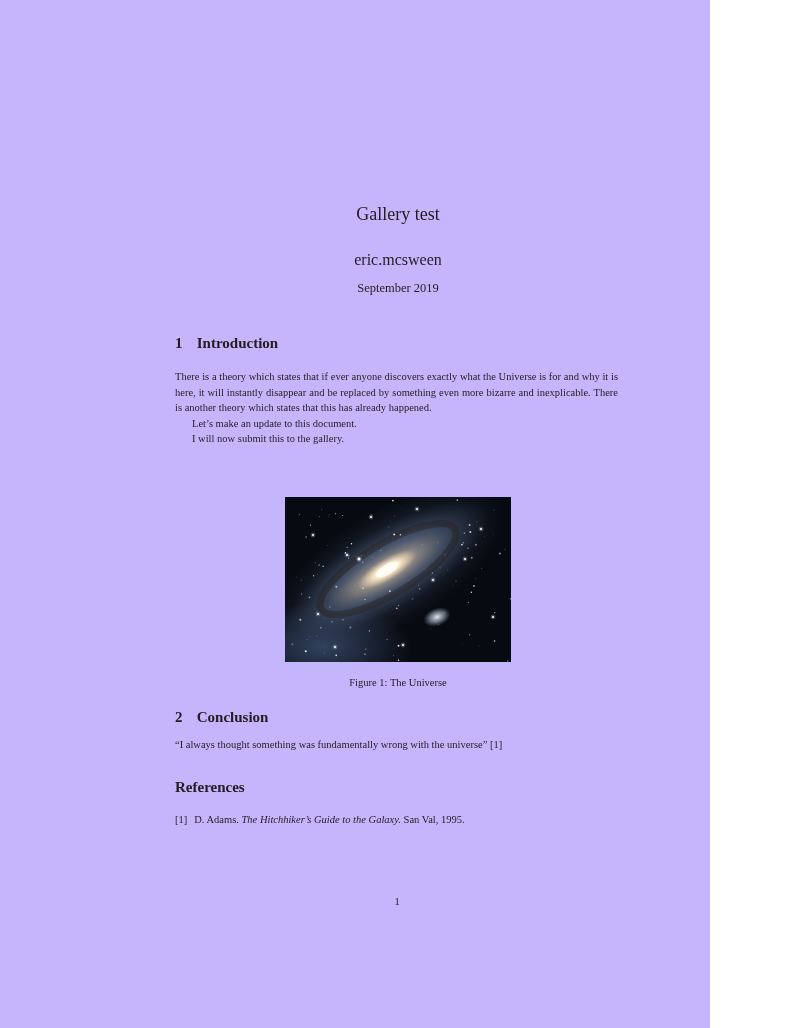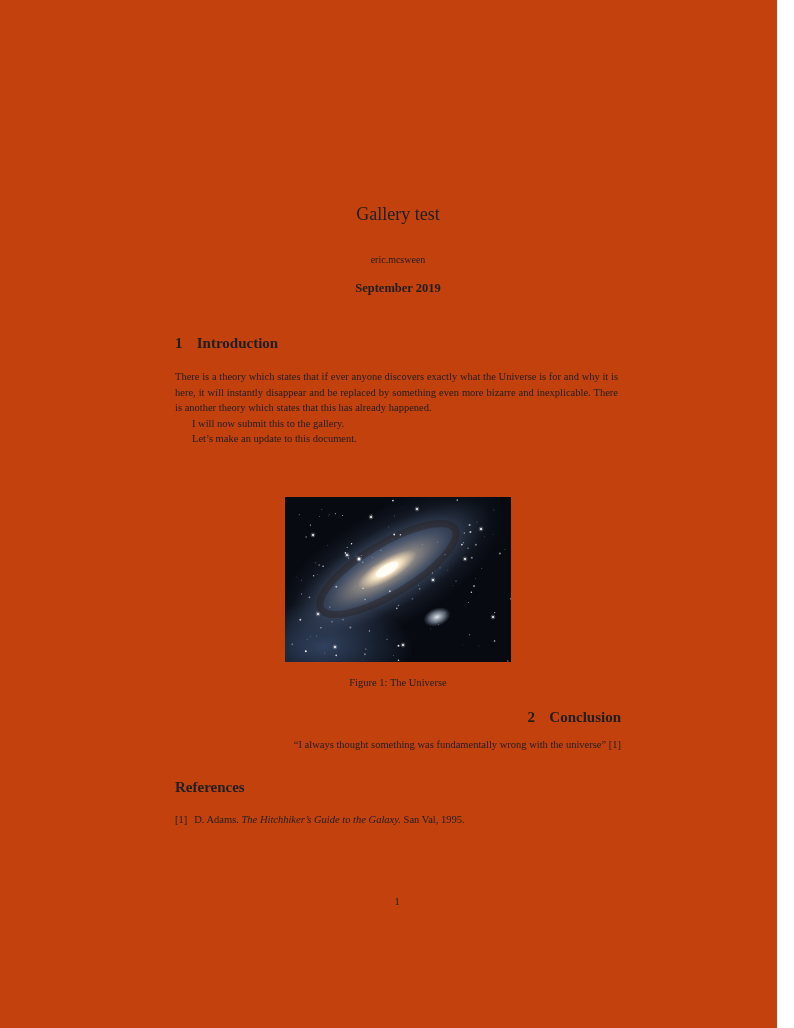--- a/index.html
+++ b/index.html
@@ -9,9 +9,9 @@
   }
   .page {
     position: relative;
-    width: 777px;
+    width: 710px;
     height: 1028px;
-    background: #c2410c;
+    background: #c4b5fd;
     font-family: "Liberation Serif", "DejaVu Serif", serif;
     color: #1f1f1f;
     overflow: hidden;

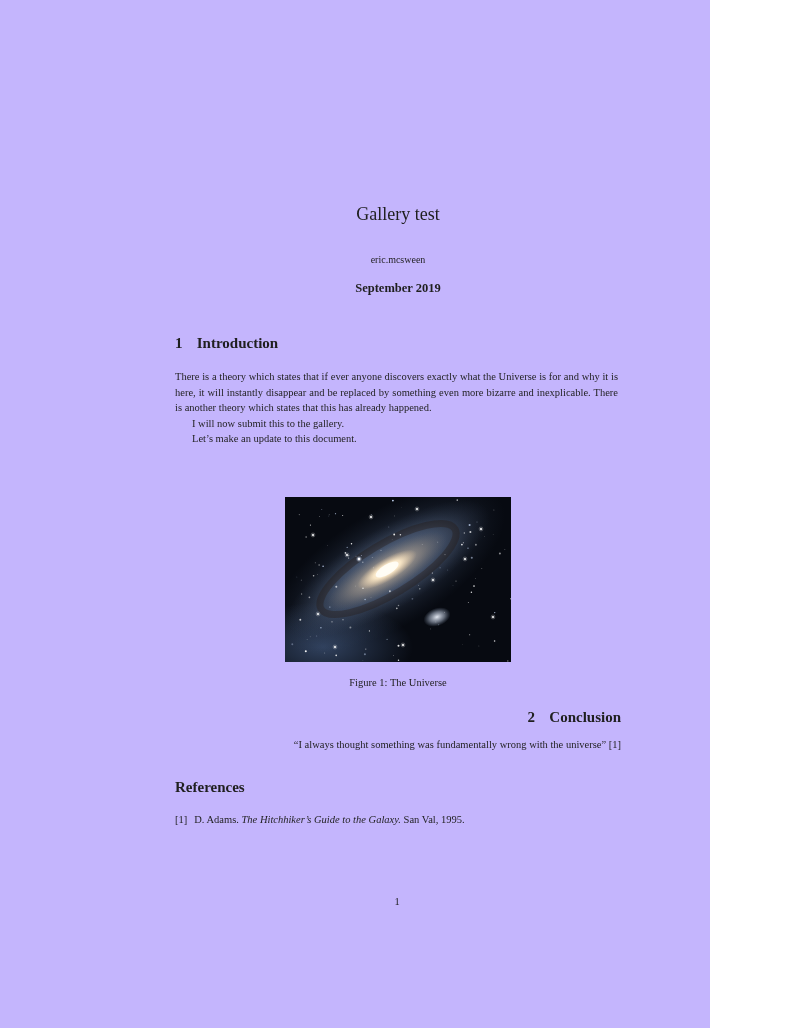--- a/index.html
+++ b/index.html
@@ -24,7 +24,7 @@
   
   .title-block { top: 203px; text-align: center; }
   .doc-title   { font-size: 18px; line-height: 22px; font-weight: 400; }
-  .doc-author  { font-size: 10px; line-height: 15px; margin-top: 27px; text-align: center; }
+  .doc-author  { font-size: 16px; line-height: 15px; margin-top: 27px; text-align: center; }
   .doc-date    { font-size: 12.5px; line-height: 15px; margin-top: 14px; font-weight: bold; }
 
   

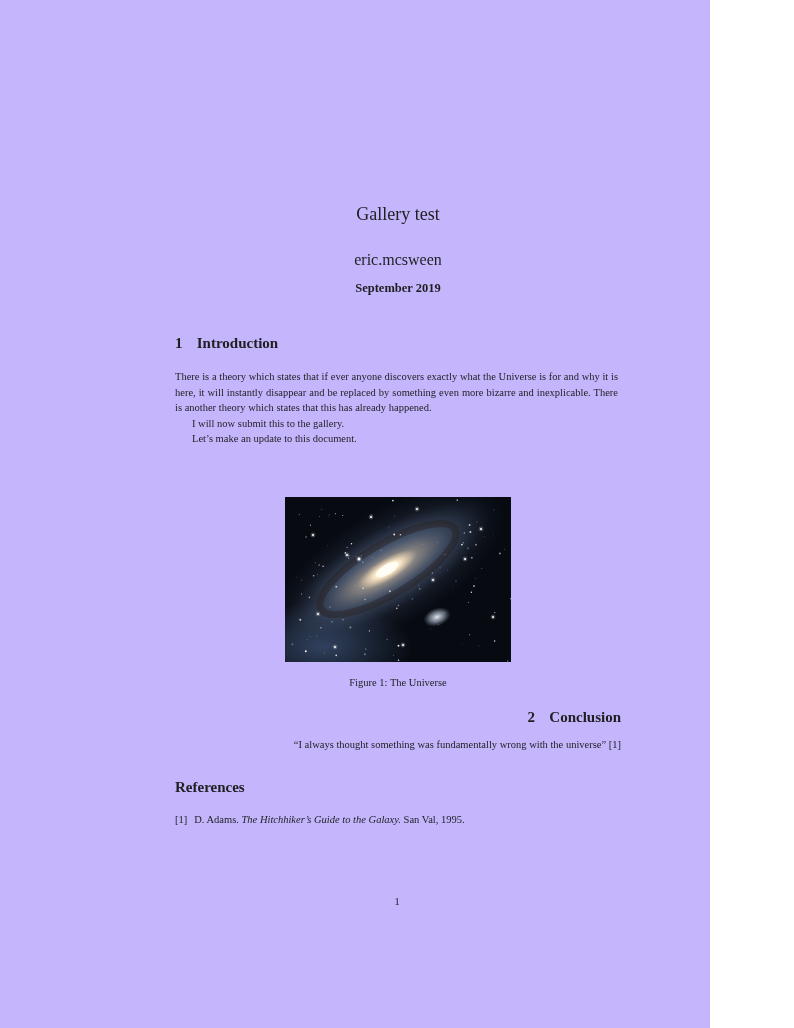--- a/index.html
+++ b/index.html
@@ -25,7 +25,7 @@
   .title-block { top: 203px; text-align: center; }
   .doc-title   { font-size: 18px; line-height: 22px; font-weight: 400; }
   .doc-author  { font-size: 16px; line-height: 15px; margin-top: 27px; text-align: center; }
-  .doc-date    { font-size: 12.5px; line-height: 15px; margin-top: 14px; font-weight: bold; }
+  .doc-date    { font-size: 12.5px; line-height: 15px; margin-top: 14px; }
 
   
   .sec-heading {

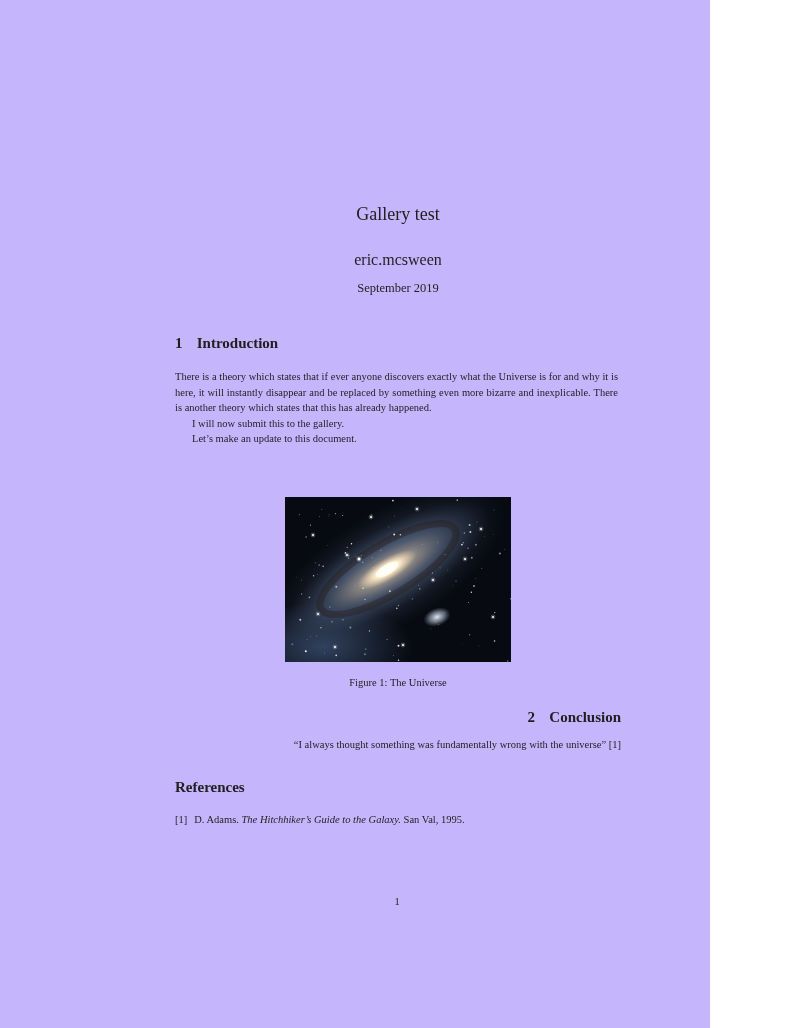--- a/index.html
+++ b/index.html
@@ -108,8 +108,8 @@
       <span class="sec-num">1</span><span>Introduction</span>
     </div>
     <p class="body-par">There is a theory which states that if ever anyone discovers exactly what the Universe is for and why it is here, it will instantly disappear and be replaced by something even more bizarre and inexplicable. There is another theory which states that this has already happened.</p>
+    <p class="body-line">Let’s make an update to this document.</p>
     <p class="body-line">I will now submit this to the gallery.</p>
-    <p class="body-line">Let’s make an update to this document.</p>
   </div>
 
   <div class="abs figure-block">

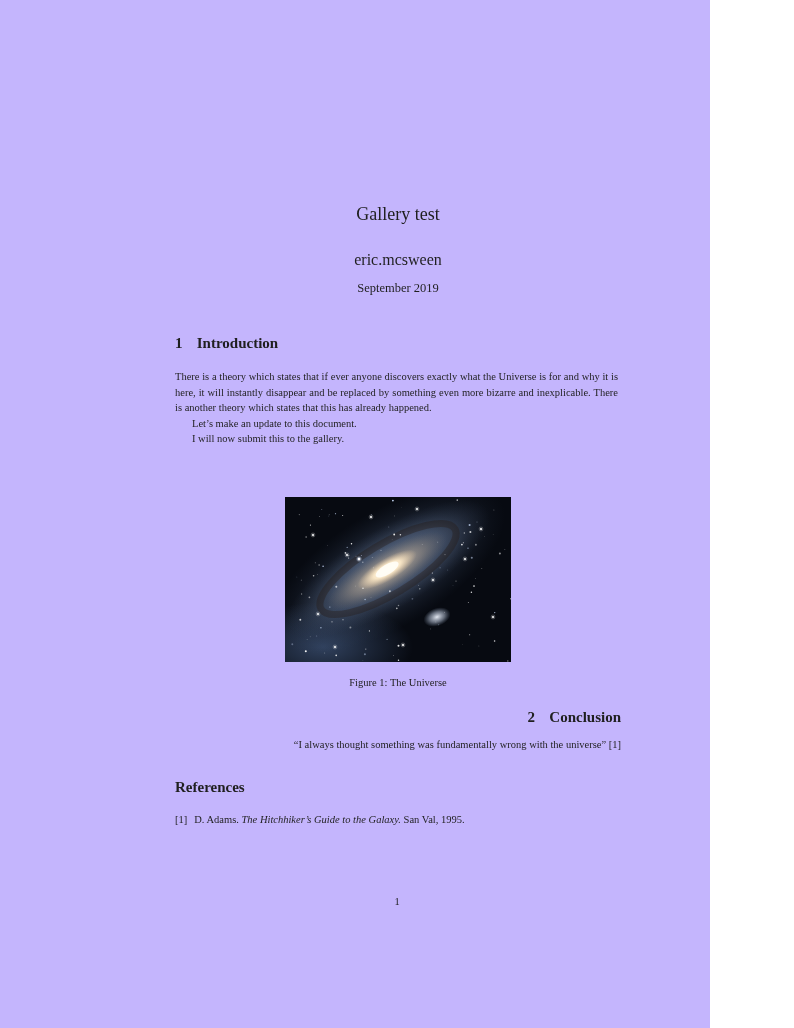--- a/index.html
+++ b/index.html
@@ -65,7 +65,7 @@
     text-align: center;
   }
 
-  .conclusion-block { top: 708px; text-align: right; }
+  .conclusion-block { top: 708px; }
   .quote-par {
     font-size: 10.5px;
     line-height: 15.5px;

